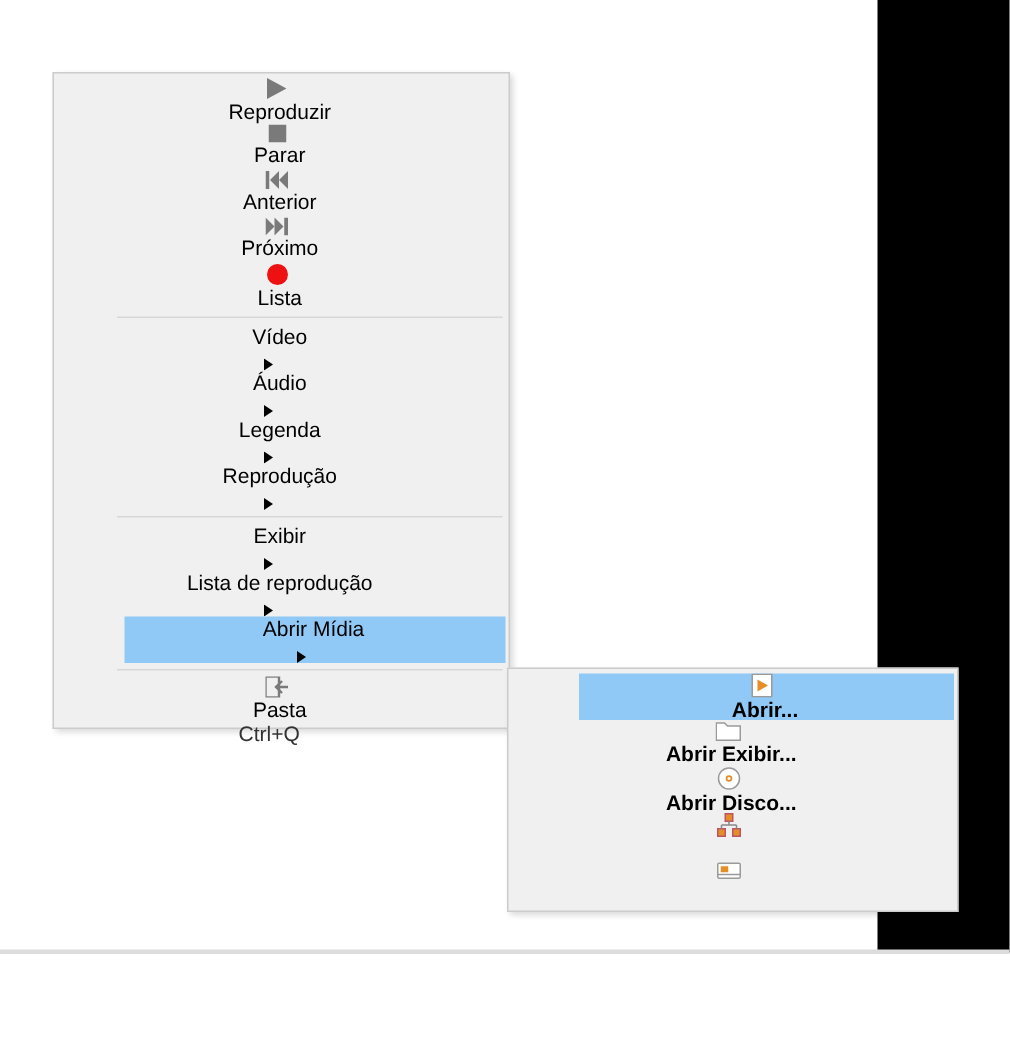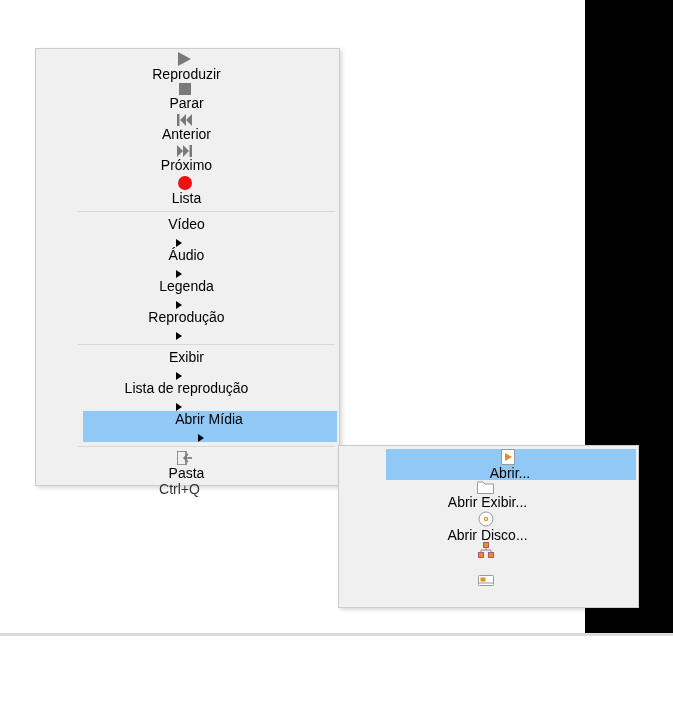--- a/index.html
+++ b/index.html
@@ -44,6 +44,7 @@
       left: 338px;
       top: 445px;
       width: 301px;
+      font-weight: bold;
     }
     .menu-item {
       display: flex;

